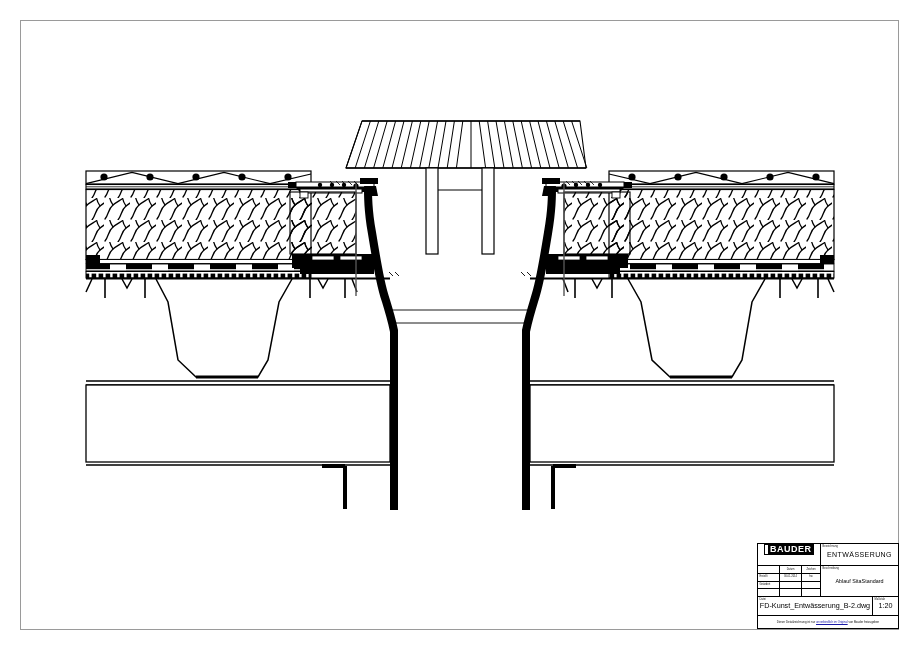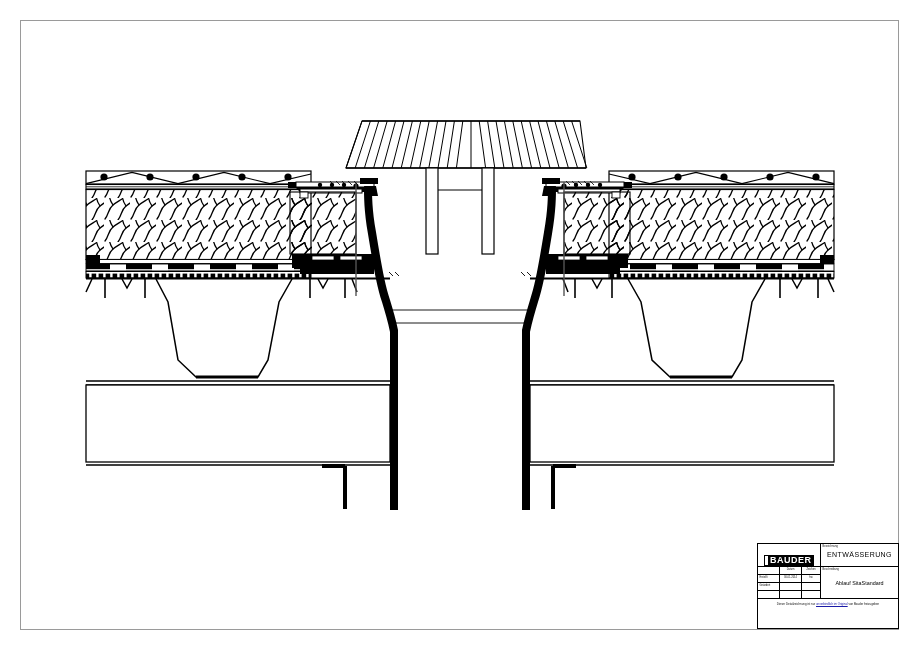--- a/index.html
+++ b/index.html
@@ -19,7 +19,7 @@
   .tb-val{font-size:5.4px;line-height:6px;color:#000;white-space:nowrap;}
   
   #tb-upper{height:22px;}
-  #tb-logo{width:63px;border-right:1px solid #000;display:flex;align-items:flex-end;justify-content:center;}
+  #tb-logo{width:63px;border-right:1px solid #000;display:flex;align-items:flex-start;justify-content:center;}
   .logo-box{display:flex;align-items:center;background:#000;padding:1px 2px 1px 1px;}
   .logo-bar{width:3px;height:9px;background:#fff;margin-right:1.5px;}
   .logo-txt{color:#fff;font-weight:bold;font-size:9px;line-height:9px;letter-spacing:.06em;

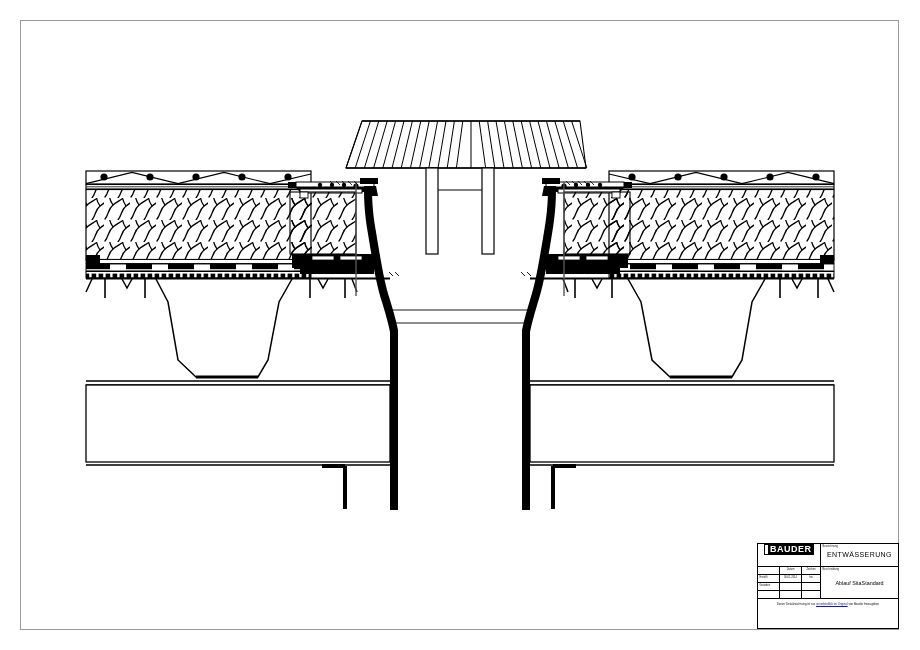--- a/index.html
+++ b/index.html
@@ -411,6 +411,16 @@
       </div>
     </div>
 
+    <div class="tb-row" id="tb-file">
+      <div class="tb-cell" id="tb-fname">
+        <span class="tb-lbl">Datei</span>
+        <span class="tb-val">FD-Kunst_Entwässerung_B-2.dwg</span>
+      </div>
+      <div class="tb-cell" id="tb-scale">
+        <span class="tb-lbl">Maßstab</span>
+        <span class="tb-val">1:20</span>
+      </div>
+    </div>
 
     <div class="tb-row" id="tb-note">
       <span class="note-txt"><span>Dieser Detailzeichnung ist nur </span><span class="note-link">unverbindlich im Original</span><span> von Bauder freizugeben</span></span>

